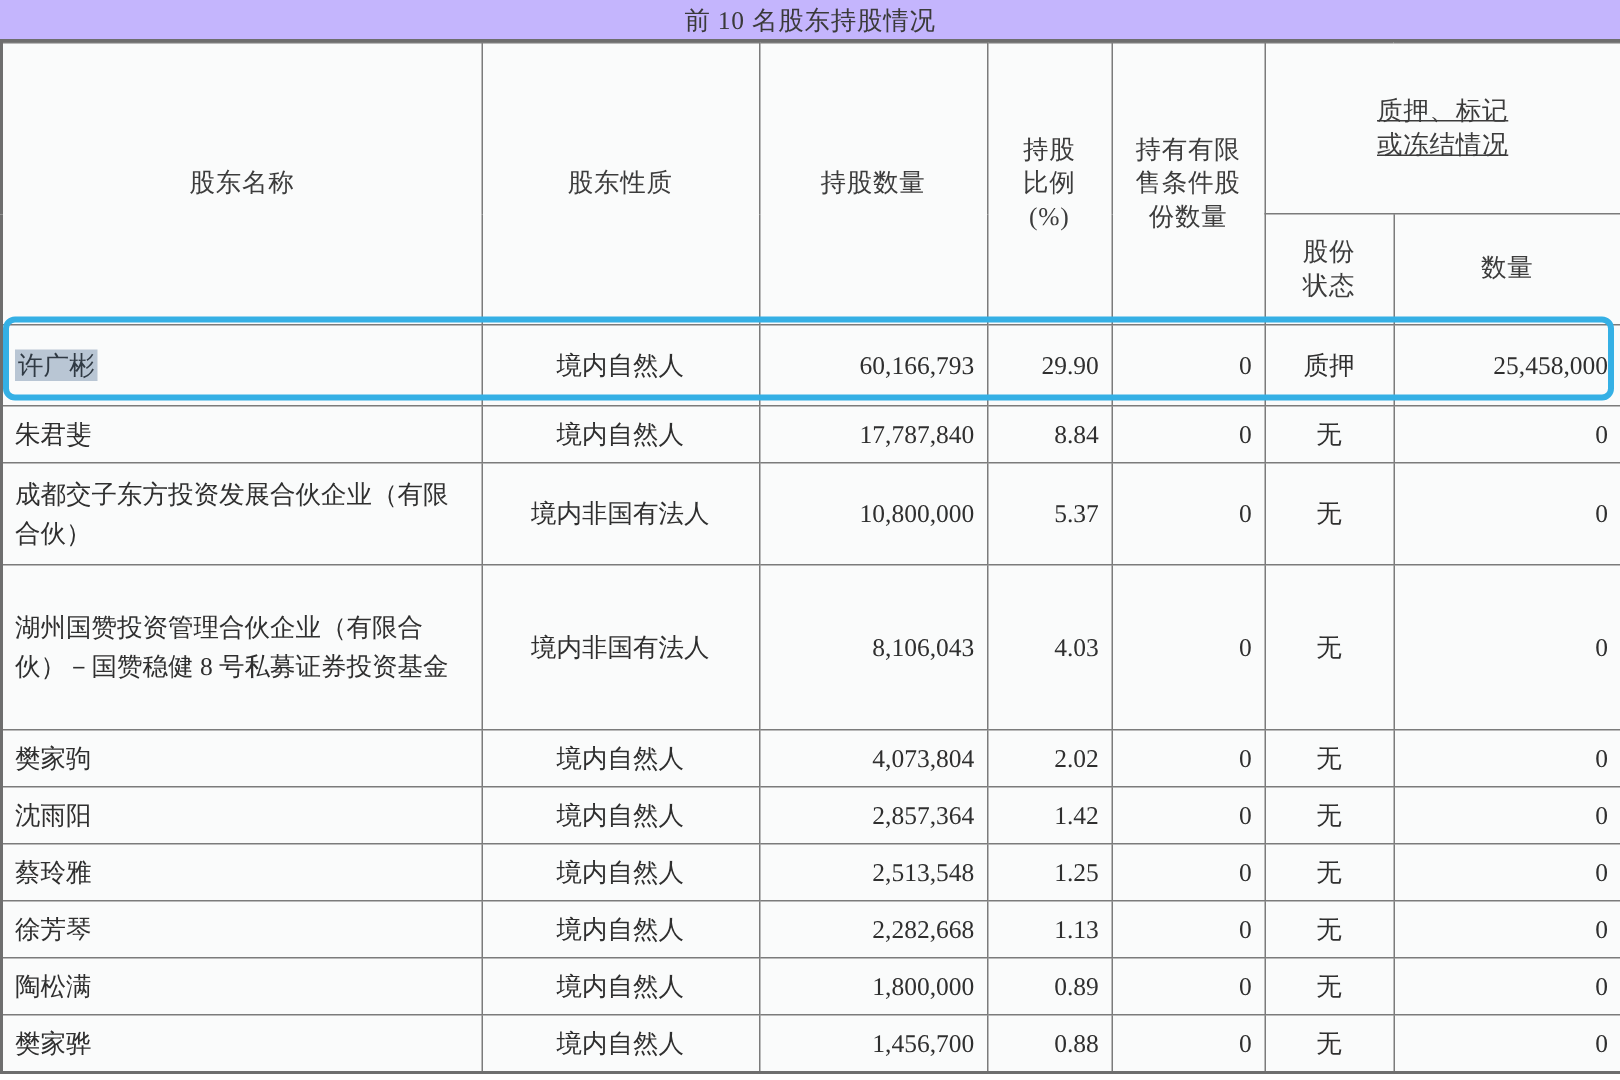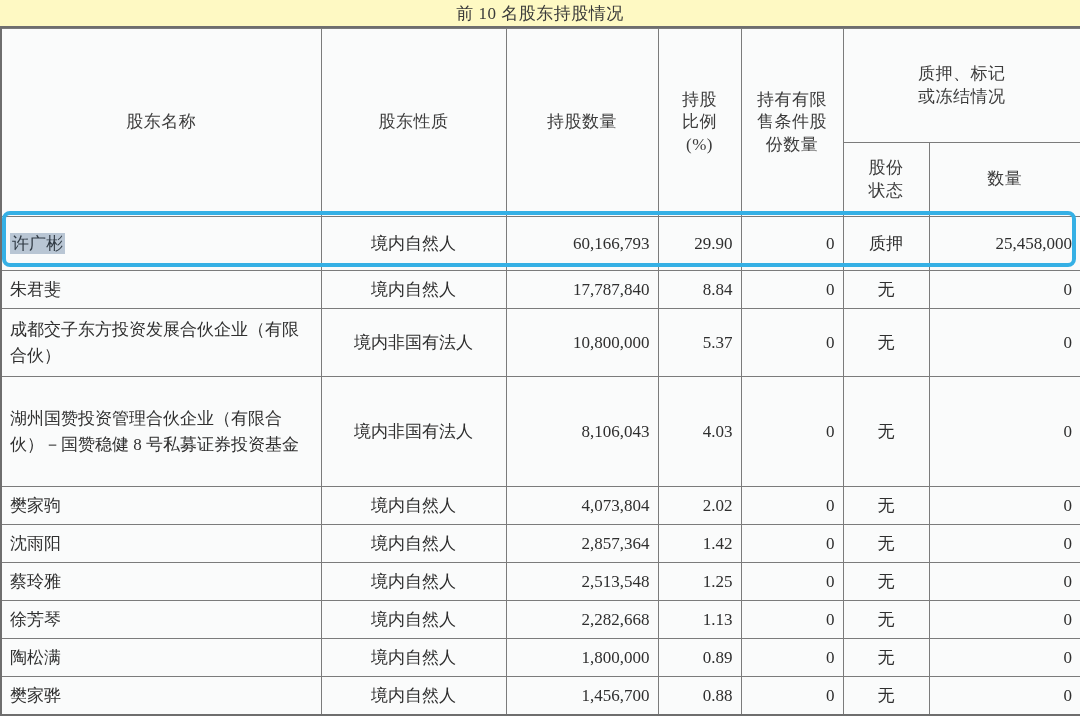--- a/index.html
+++ b/index.html
@@ -32,7 +32,7 @@
     font-size: 17px;
     letter-spacing: 0.5px;
     color: #3a3a3a;
-    background: #fef9c3;
+    background: #c4b5fd;
     border-bottom: 2px solid #6e6e6e;
     box-sizing: border-box;
   }

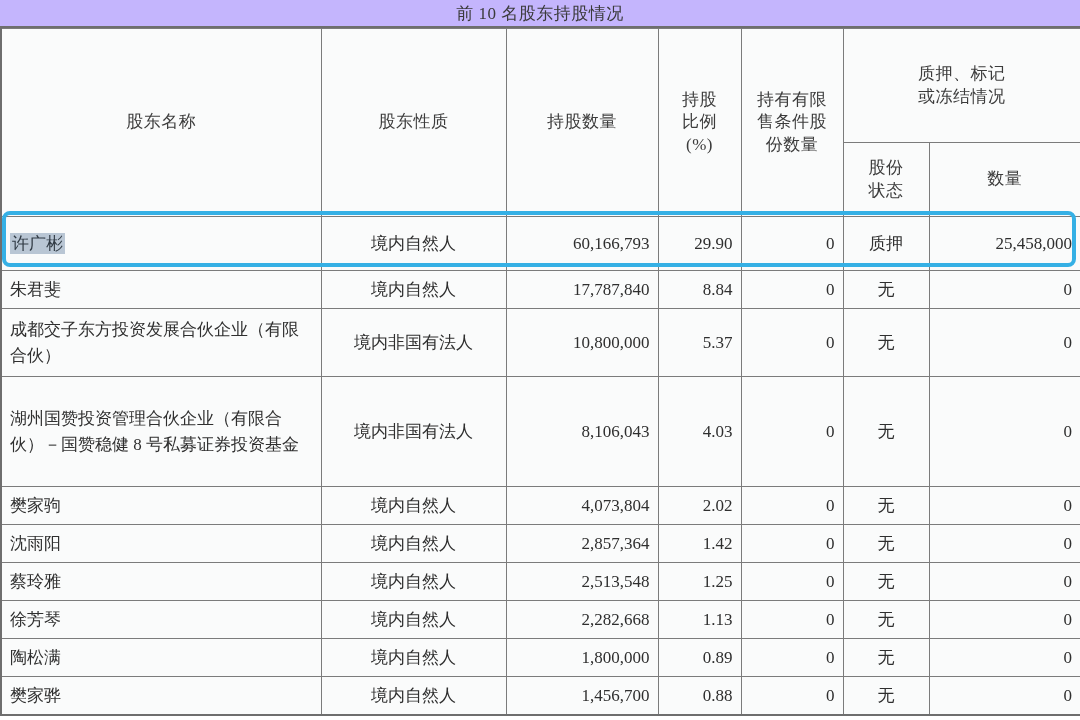--- a/index.html
+++ b/index.html
@@ -147,7 +147,7 @@
           <span class="hdr-wrap">(%)</span>
         </th>
         <th rowspan="2">持有有限售条件股份数量</th>
-        <th colspan="2" style="height:114px;">
+        <th colspan="2" style="height:114px;text-decoration:underline;">
           <span class="hdr-wrap">质押、标记</span>
           <span class="hdr-wrap">或冻结情况</span>
         </th>

